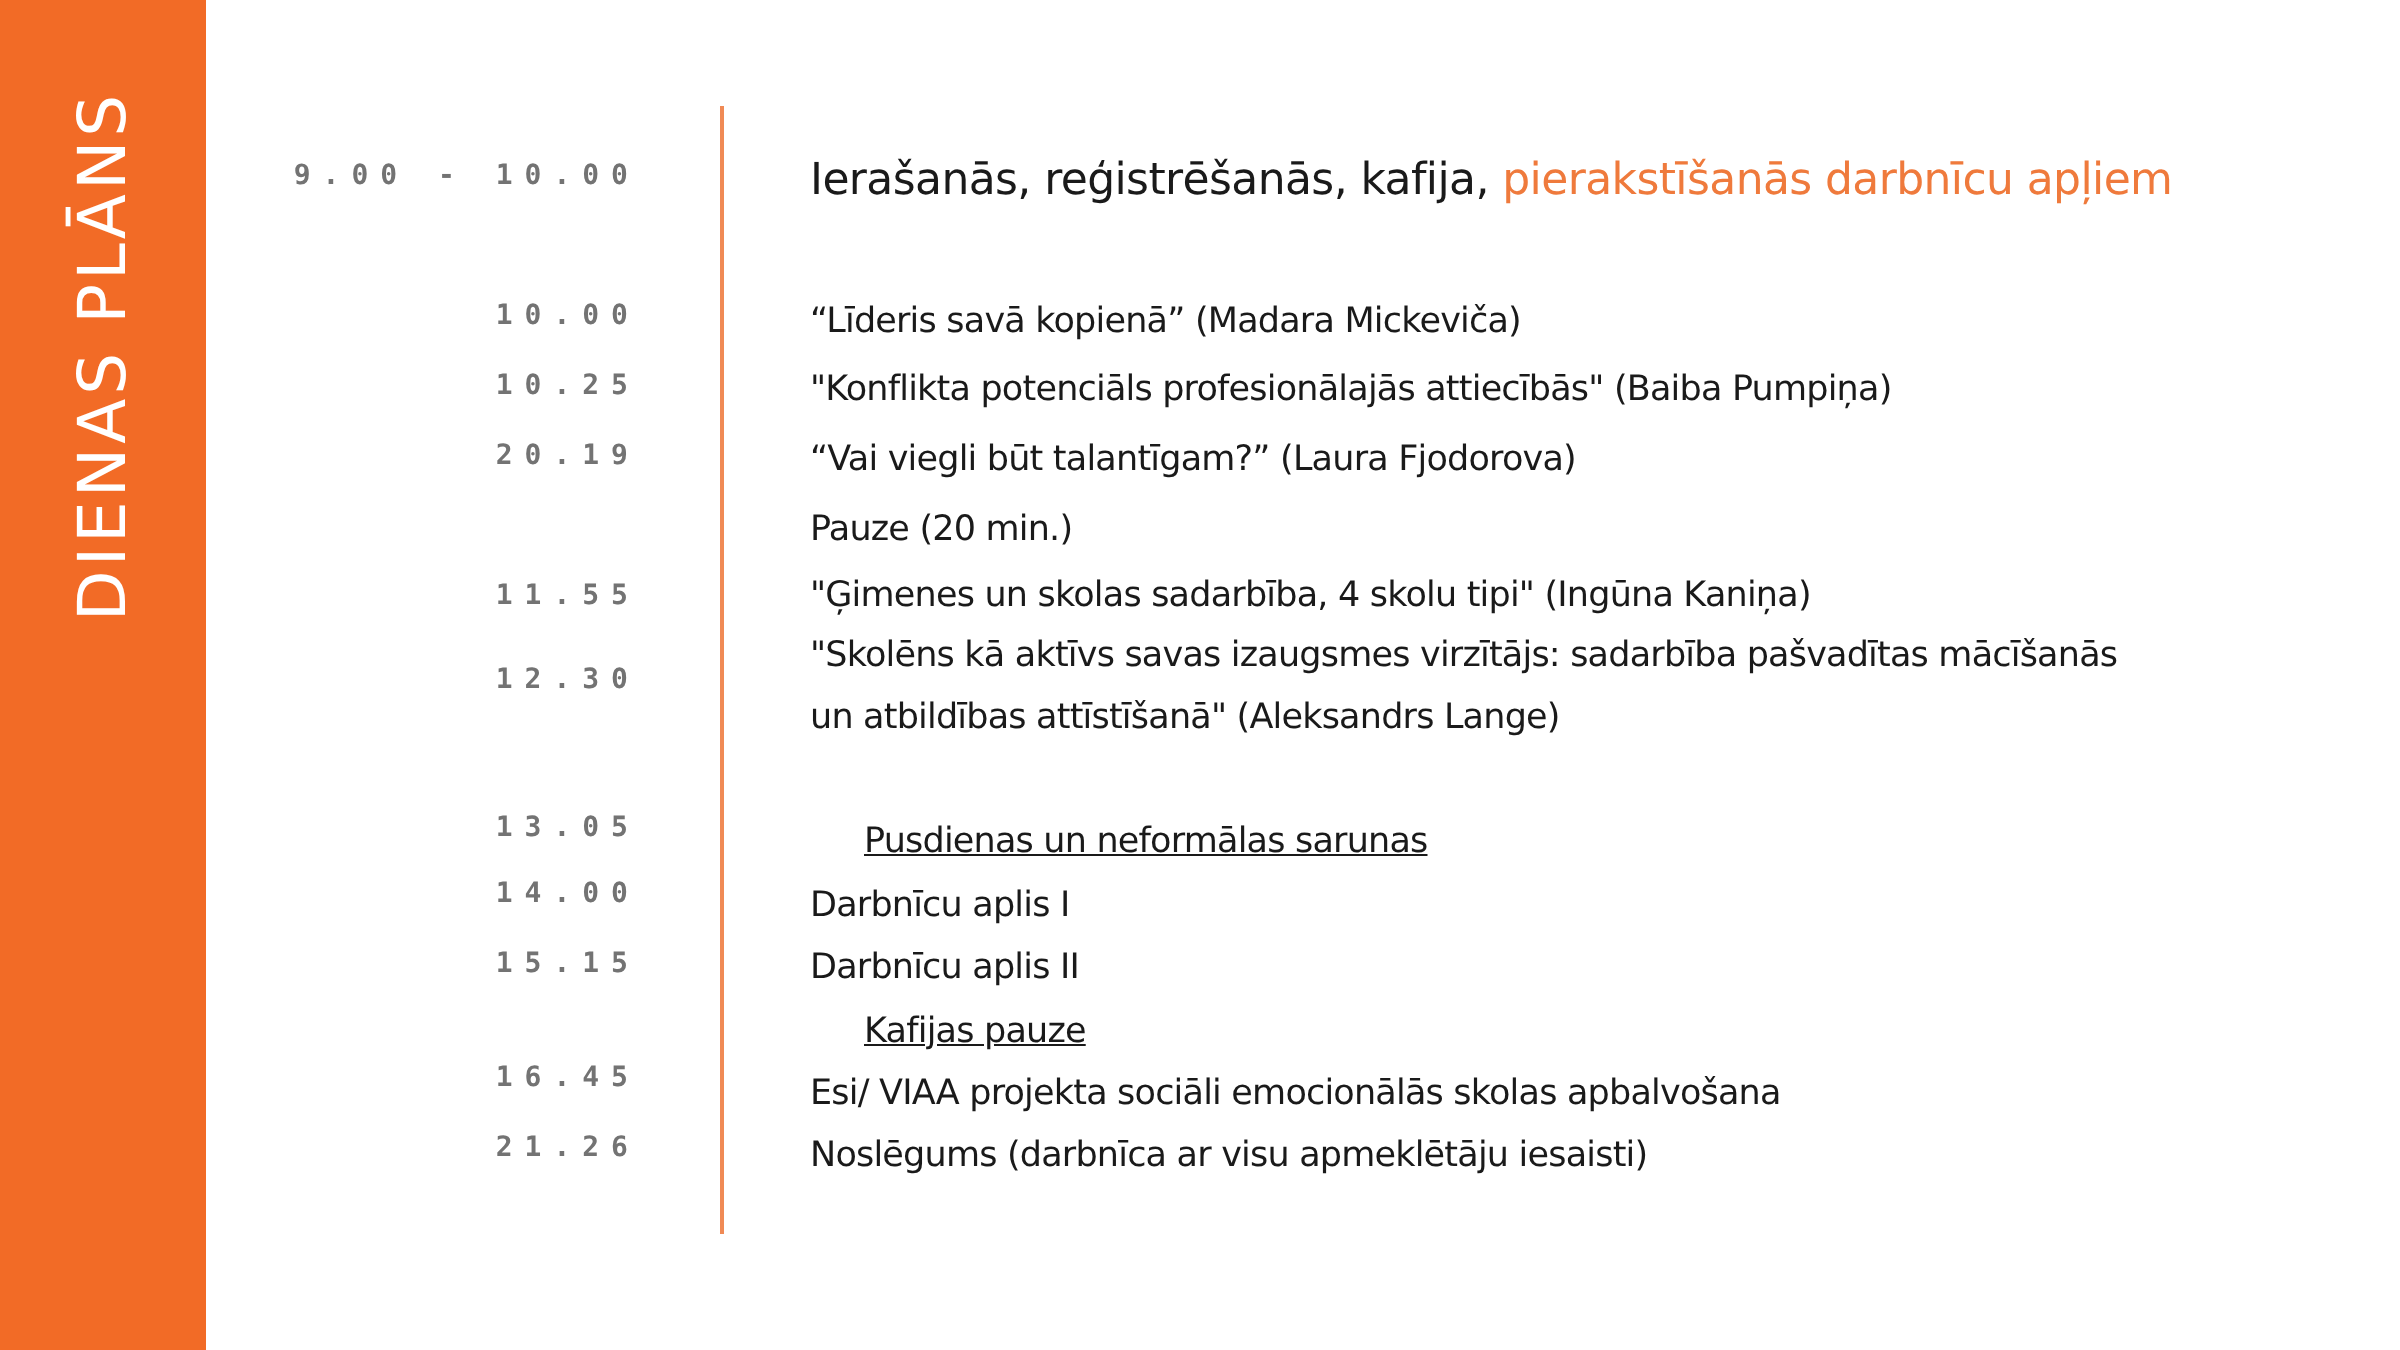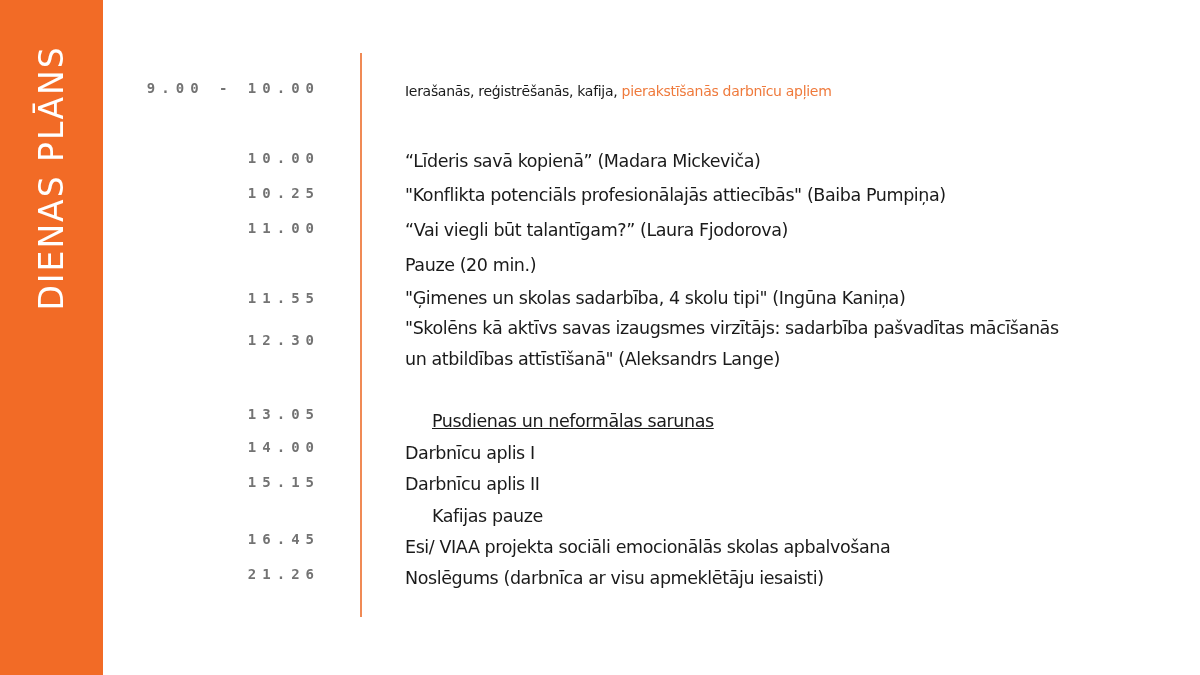--- a/index.html
+++ b/index.html
@@ -14,7 +14,7 @@
             font-size:14px; letter-spacing:6px; color:#737373; white-space:nowrap; line-height:24px; }
     .item { position:absolute; left:405px; font-family:"DejaVu Sans", sans-serif; font-size:17.5px;
             white-space:nowrap; line-height:24px; color:#1a1a1a; letter-spacing:-0.4px; }
-    .item.big { font-size:14px; letter-spacing:-0.3px; }
+    .item.big { font-size:22px; letter-spacing:-0.3px; }
     .item.indent { left:432px; }
     .b { font-weight:normal; }
     .orange { color:#ef7a3c; }

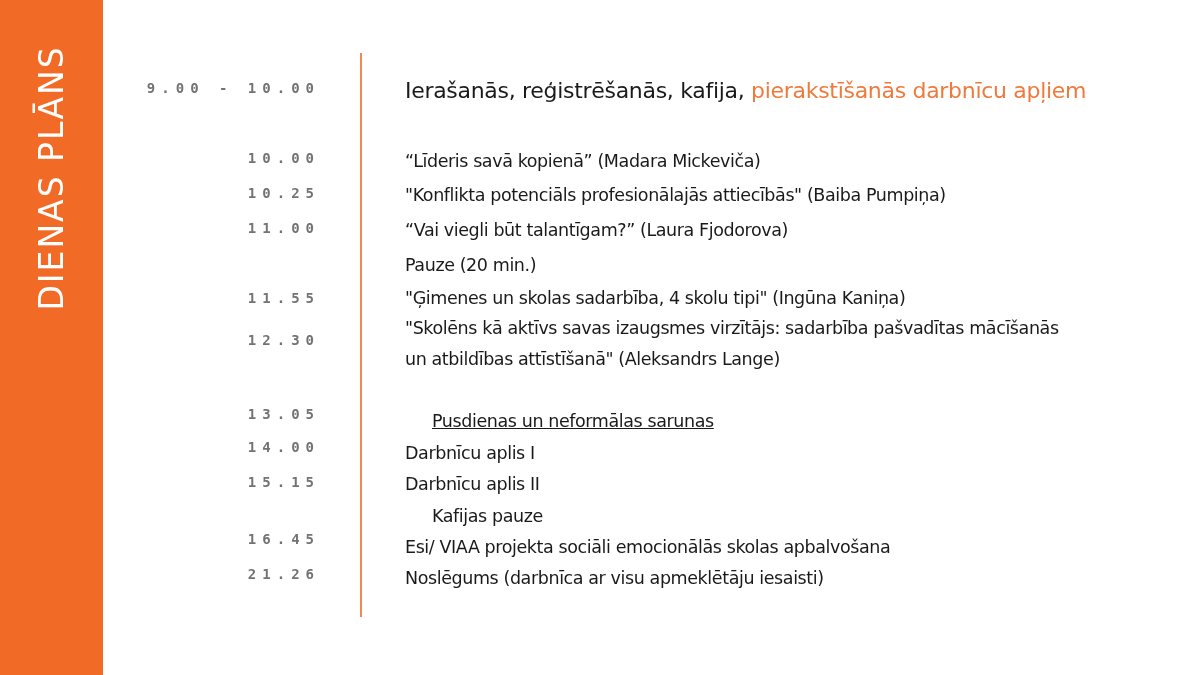--- a/index.html
+++ b/index.html
@@ -31,7 +31,7 @@
 <div class="time" style="top:76px;">9.00 - 10.00</div>
 <div class="time" style="top:146px;">10.00</div>
 <div class="time" style="top:181px;">10.25</div>
-<div class="time" style="top:216px;">11.00</div>
+<div class="time" style="top:216px;">20.19</div>
 <div class="time" style="top:286px;text-align:right;">11.55</div>
 <div class="time" style="top:328px;">12.30</div>
 <div class="time" style="top:402px;">13.05</div>

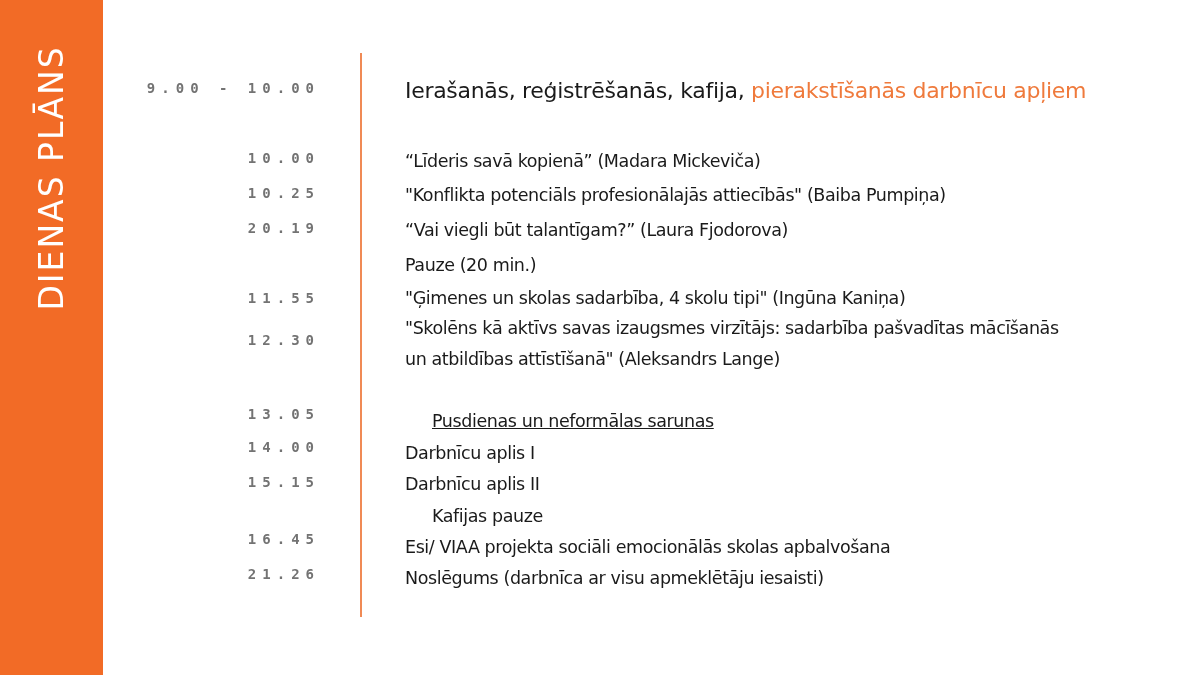--- a/index.html
+++ b/index.html
@@ -83,7 +83,7 @@
   <span class="b">Darbnīcu aplis II</span>
 </div>
 
-<div class="item indent" style="top:504px;">
+<div class="item indent" style="top:504px;text-decoration:underline;">
   <span>Kafijas pauze</span>
 </div>
 

